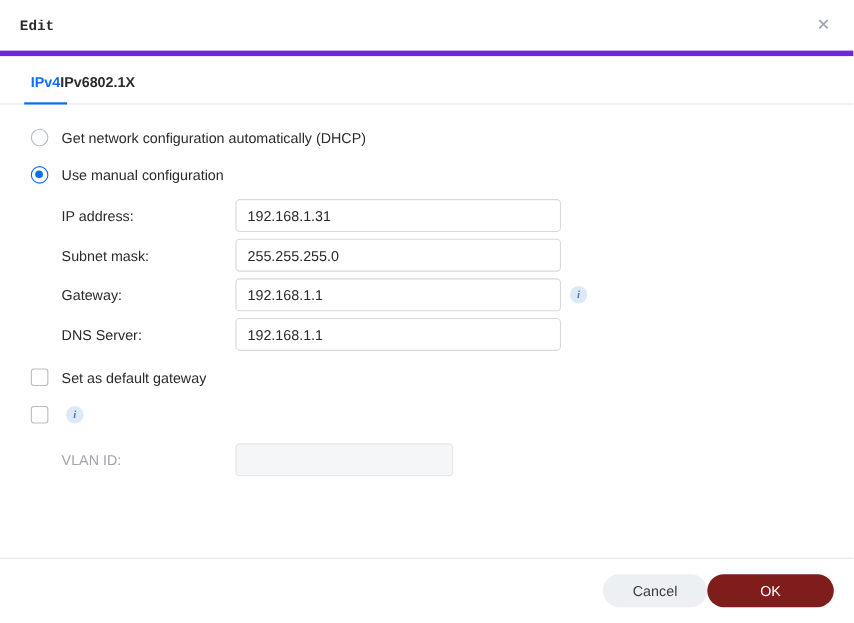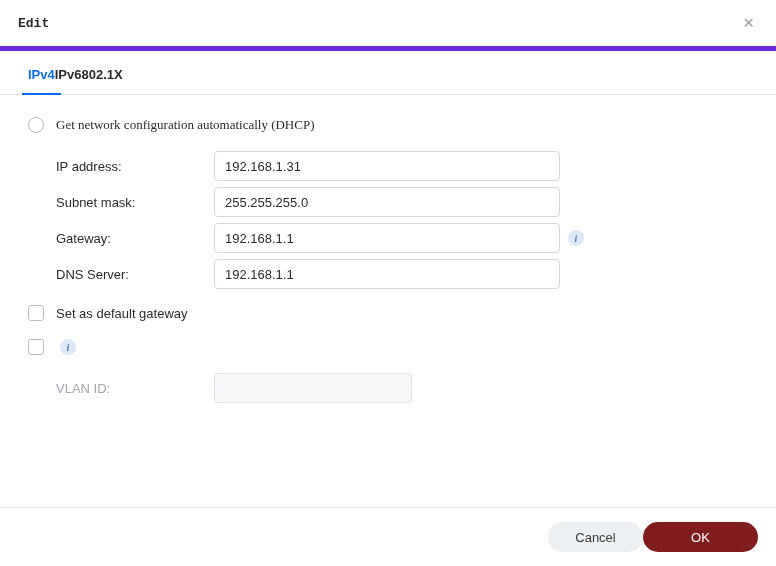--- a/index.html
+++ b/index.html
@@ -69,7 +69,6 @@
       align-items: flex-end;
       gap: 12px;
       margin-bottom: 18px;
-      font-family: Liberation Serif, serif;
     }
     .radio {
       width: 16px;

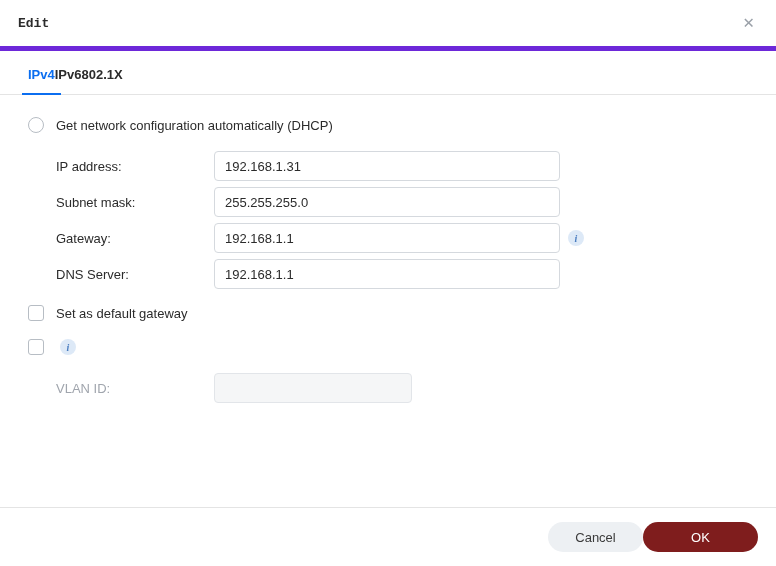--- a/index.html
+++ b/index.html
@@ -218,6 +218,10 @@
     <span>Get network configuration automatically (DHCP)</span>
   </div>
 
+  <div class="radio-row" style="margin-bottom:14px;">
+    <div class="radio checked"></div>
+    <span>Use manual configuration</span>
+  </div>
 
   <div class="form-grid">
     <div class="form-row">

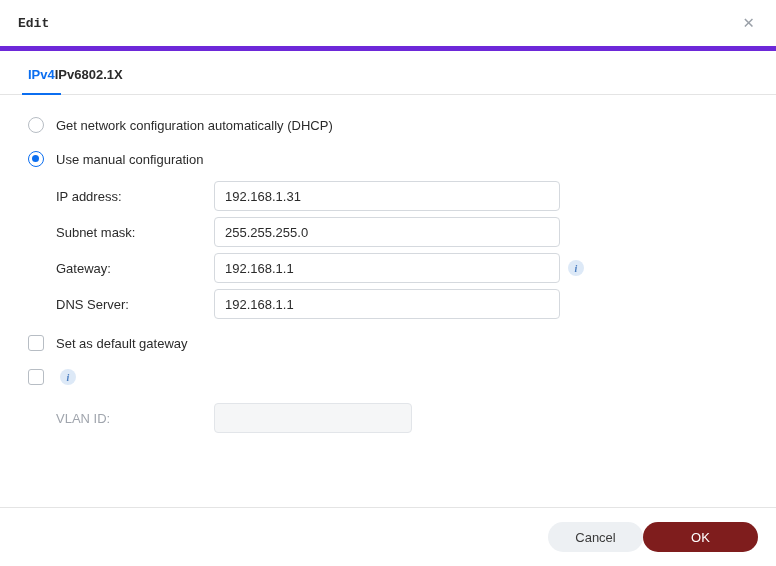--- a/index.html
+++ b/index.html
@@ -107,7 +107,7 @@
       flex-shrink: 0;
     }
     .form-input {
-      width: 346px;
+      width: 296px;
       height: 30px;
       border: 1px solid #d5d9de;
       border-radius: 4px;

